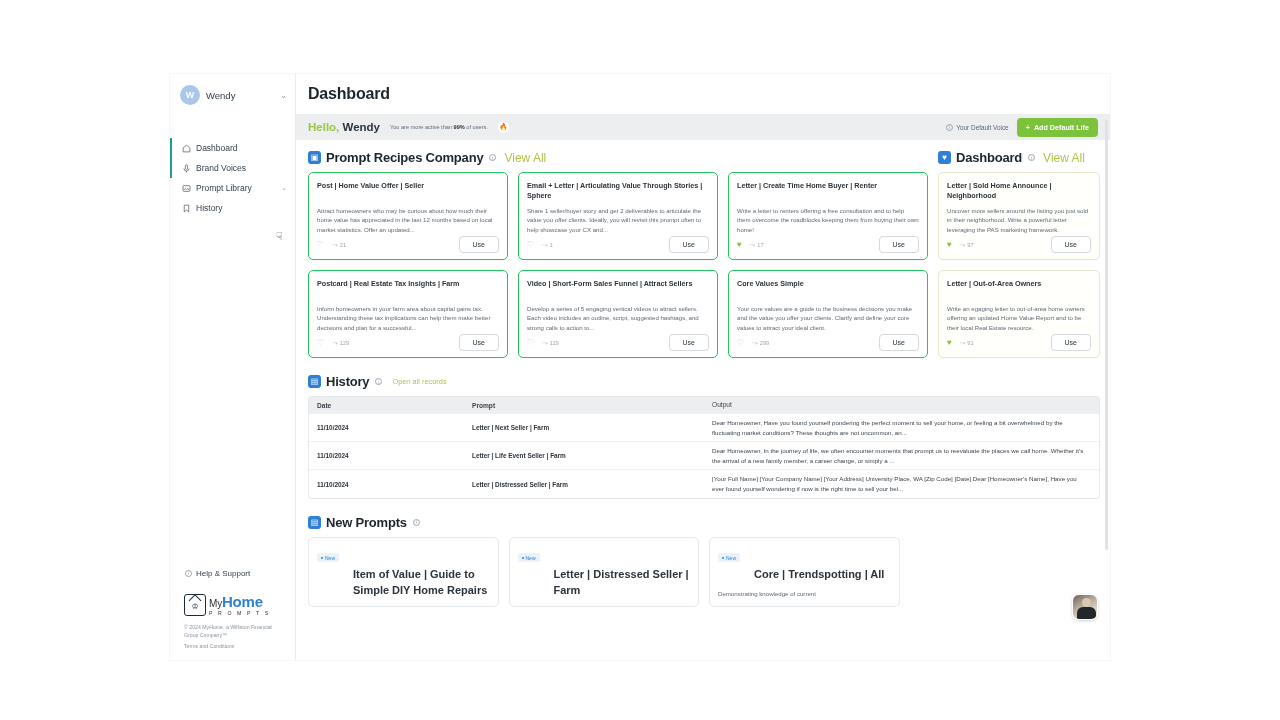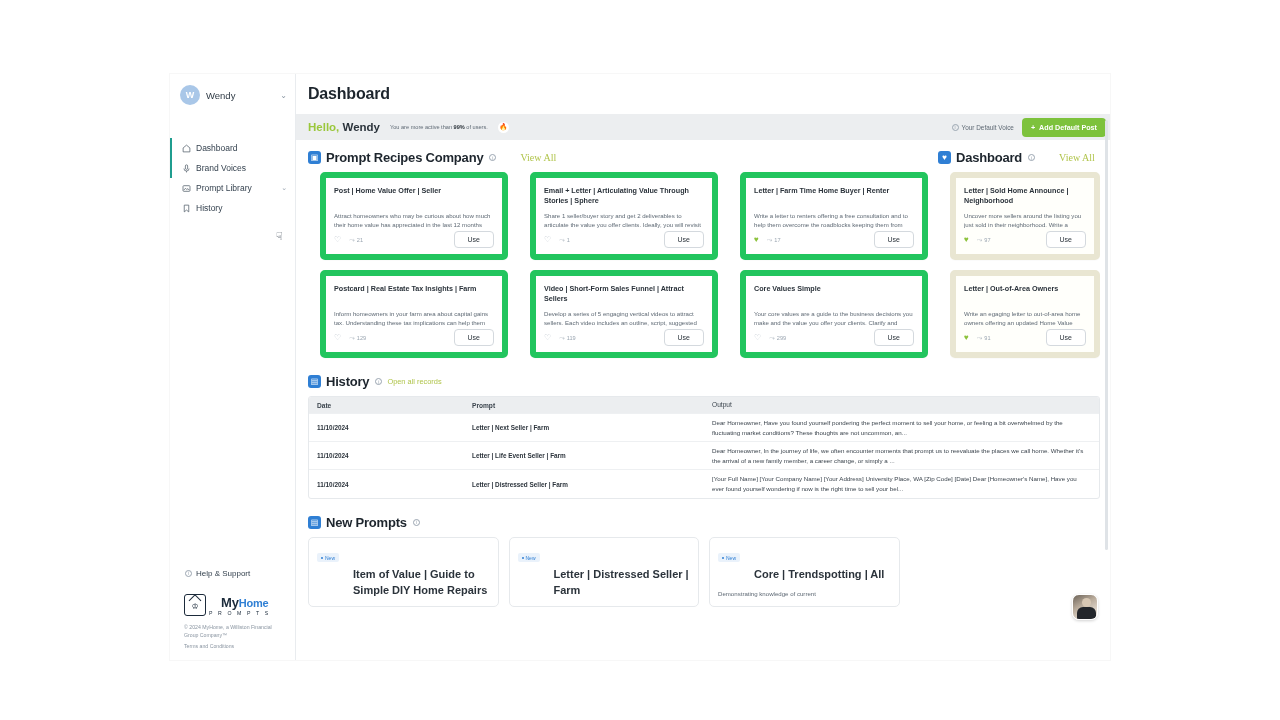--- a/index.html
+++ b/index.html
@@ -109,7 +109,7 @@
   .hello-bar {
     height: 26px; background: #eceef0;
     display: flex; align-items: center;
-    padding: 0 4px 0 12px; gap: 10px;
+    padding: 0 12px 0 12px; gap: 10px;
   }
   .hello-txt { font-size: 11.5px; font-weight: bold; color: #2b333b; }
   .hello-txt .accent { color: #9ac73b; }

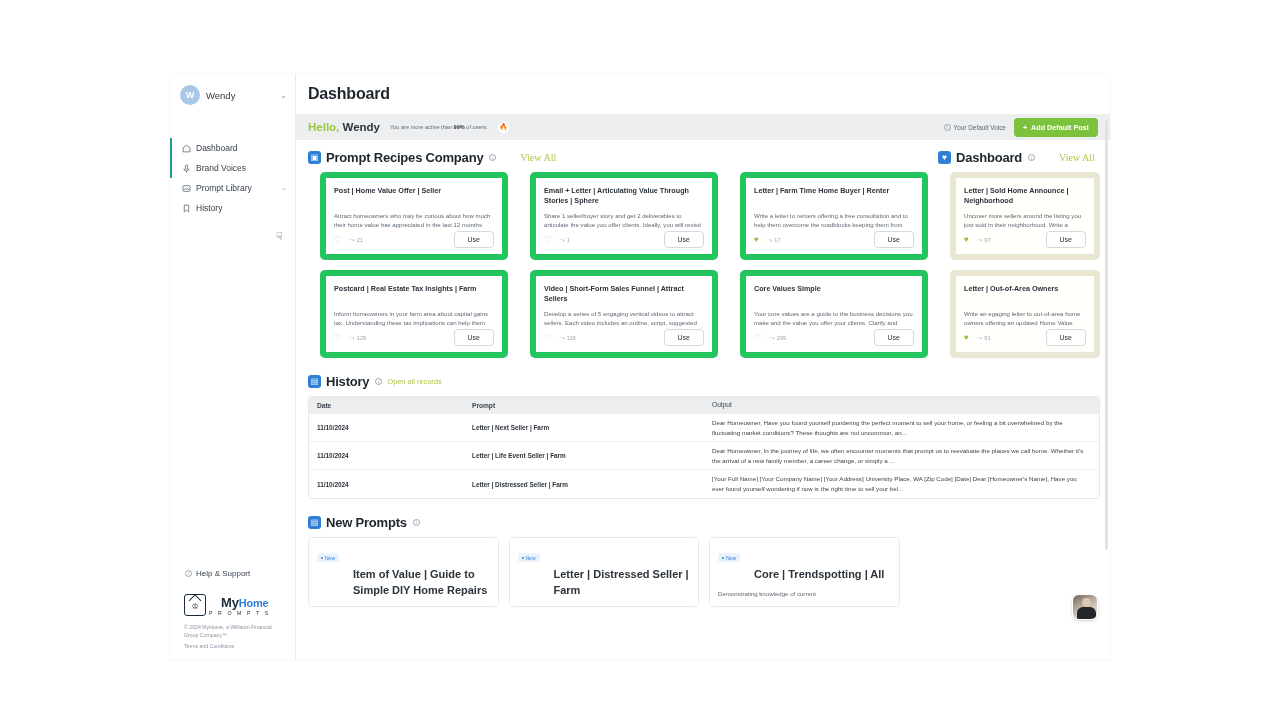--- a/index.html
+++ b/index.html
@@ -338,7 +338,7 @@
           </div>
           <button class="btn-add">
             <span>+</span>
-            <span>Add Default Post</span>
+            <span>Add Default Life</span>
           </button>
         </div>
       </div>

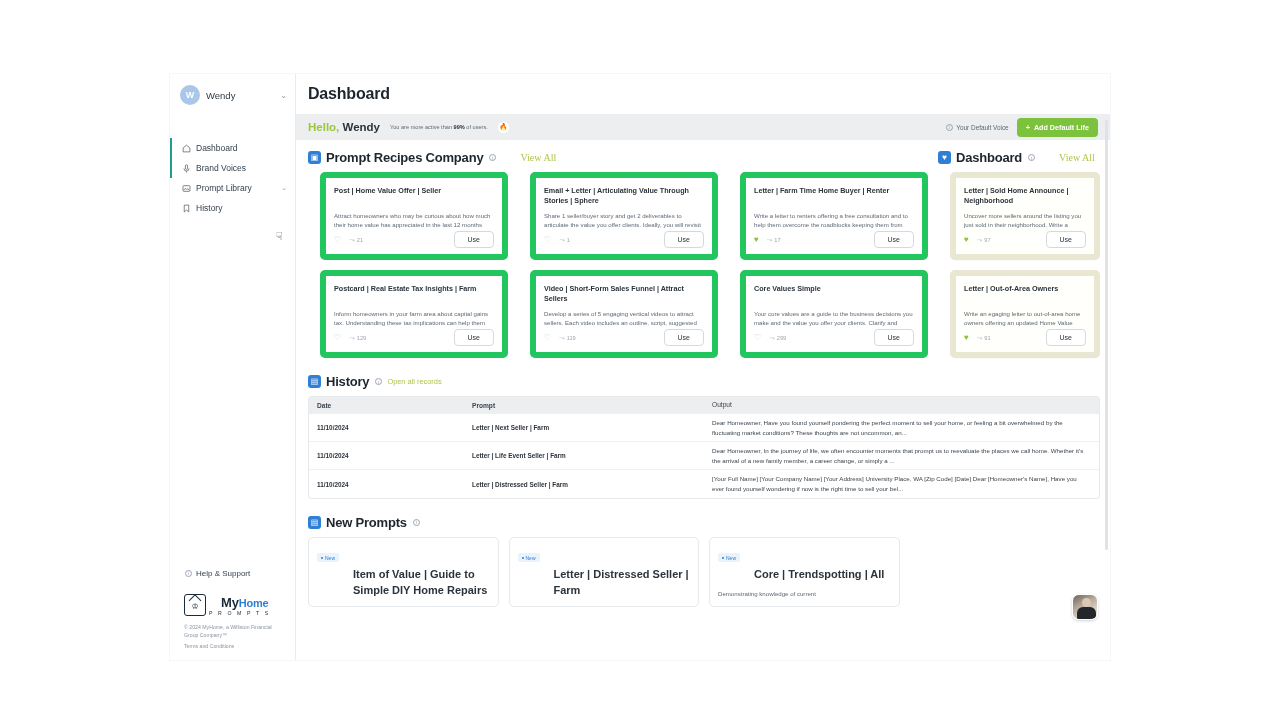--- a/index.html
+++ b/index.html
@@ -146,7 +146,7 @@
     font-size: 5px; display: inline-flex; align-items: center; justify-content: center;
     margin-left: 1px;
   }
-  .view-all { font-size: 10px; color: #b0c44a; margin-left: 19px; cursor: pointer; font-family: Liberation Serif, serif; }
+  .view-all { font-size: 12px; color: #b0c44a; margin-left: 3px; cursor: pointer; }
 
   .cols { display: flex; gap: 10px; }
   .col-left { flex: 1; }

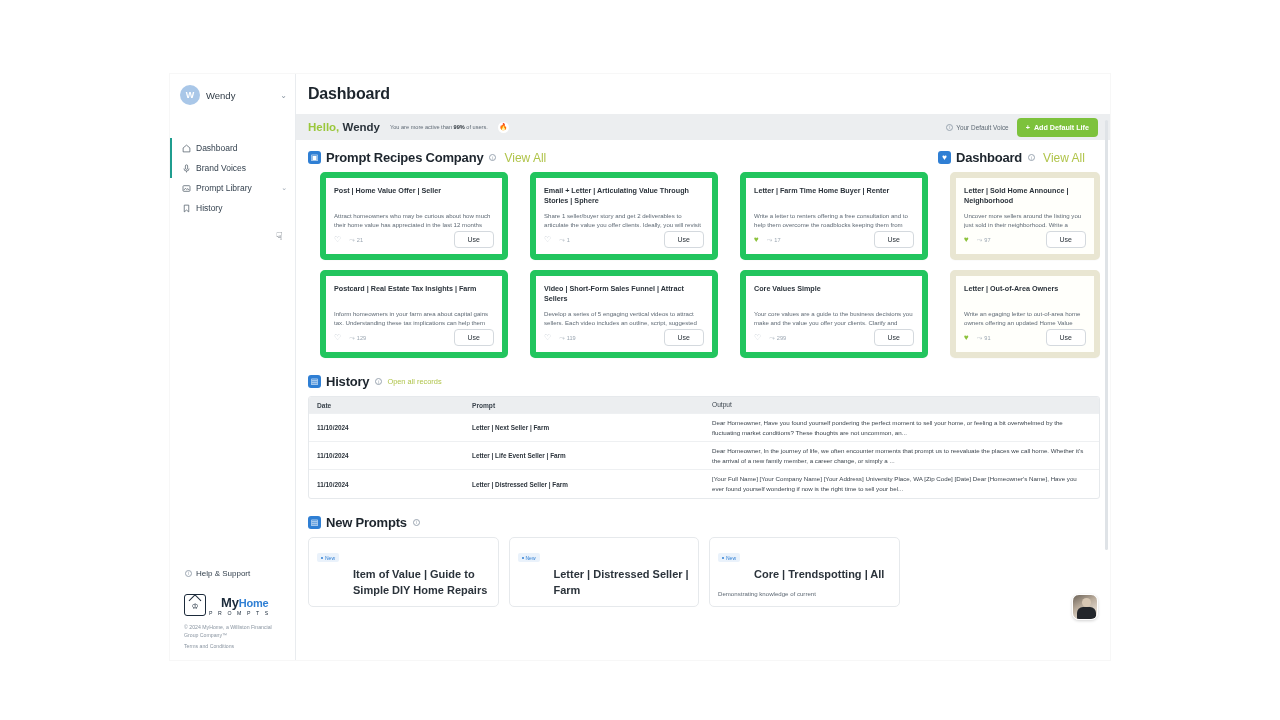--- a/index.html
+++ b/index.html
@@ -154,11 +154,10 @@
 
   .card-grid { display: grid; grid-template-columns: repeat(3, 1fr); gap: 10px; }
   .card {
-    background: #ffffff; border: 6px solid #22c55e; border-radius: 5px;
+    background: #ffffff; border: 1px solid #22c55e; border-radius: 5px;
     padding: 8px 8px 6px 8px; height: 88px;
     display: flex; flex-direction: column;
     box-shadow: 0 1px 1px rgba(0,0,0,0.02);
-    margin-left: 12px;
   }
   .card.fav { border-color: #e9e6d2; background: #fffffb; }
   .card-title {

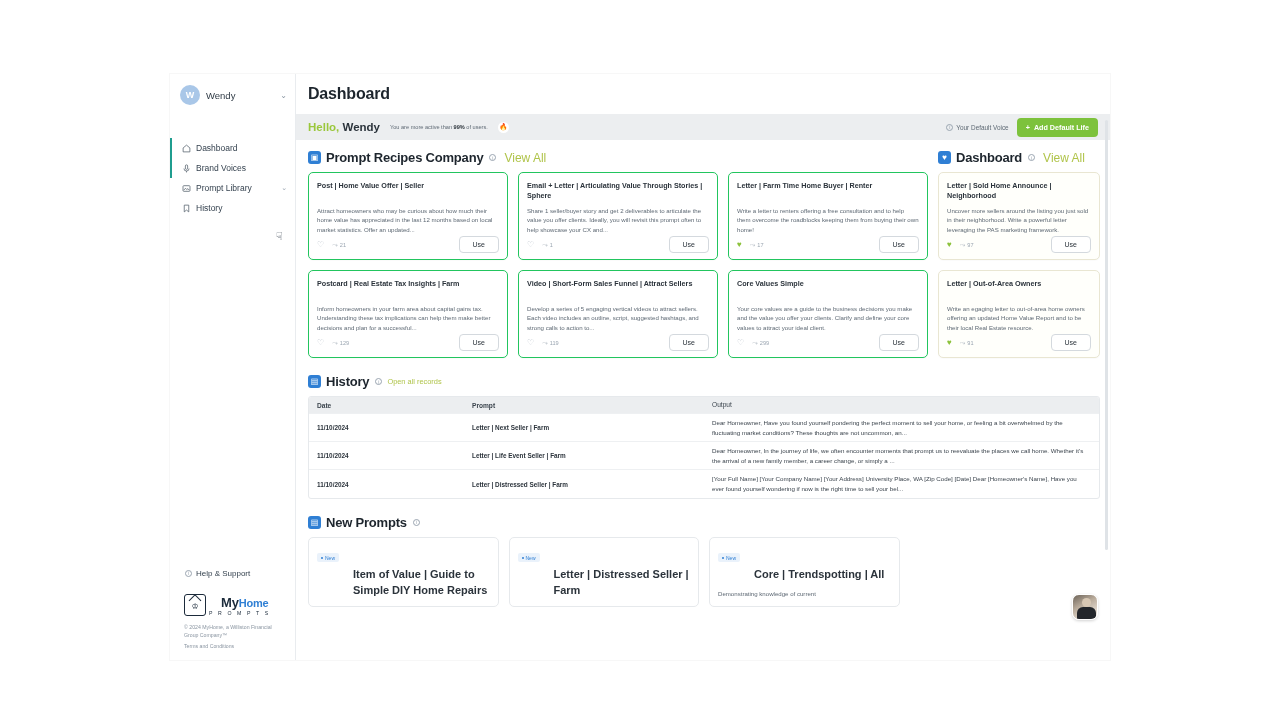--- a/index.html
+++ b/index.html
@@ -383,7 +383,7 @@
               </div>
 
               <div class="card">
-                <div class="card-title">Letter | Farm Time Home Buyer | Renter</div>
+                <div class="card-title">Letter | Create Time Home Buyer | Renter</div>
                 <div class="card-desc">Write a letter to renters offering a free consultation and to help them overcome the roadblocks keeping them from buying their own home!</div>
                 <div class="card-foot">
                   <span class="heart on">♥</span>

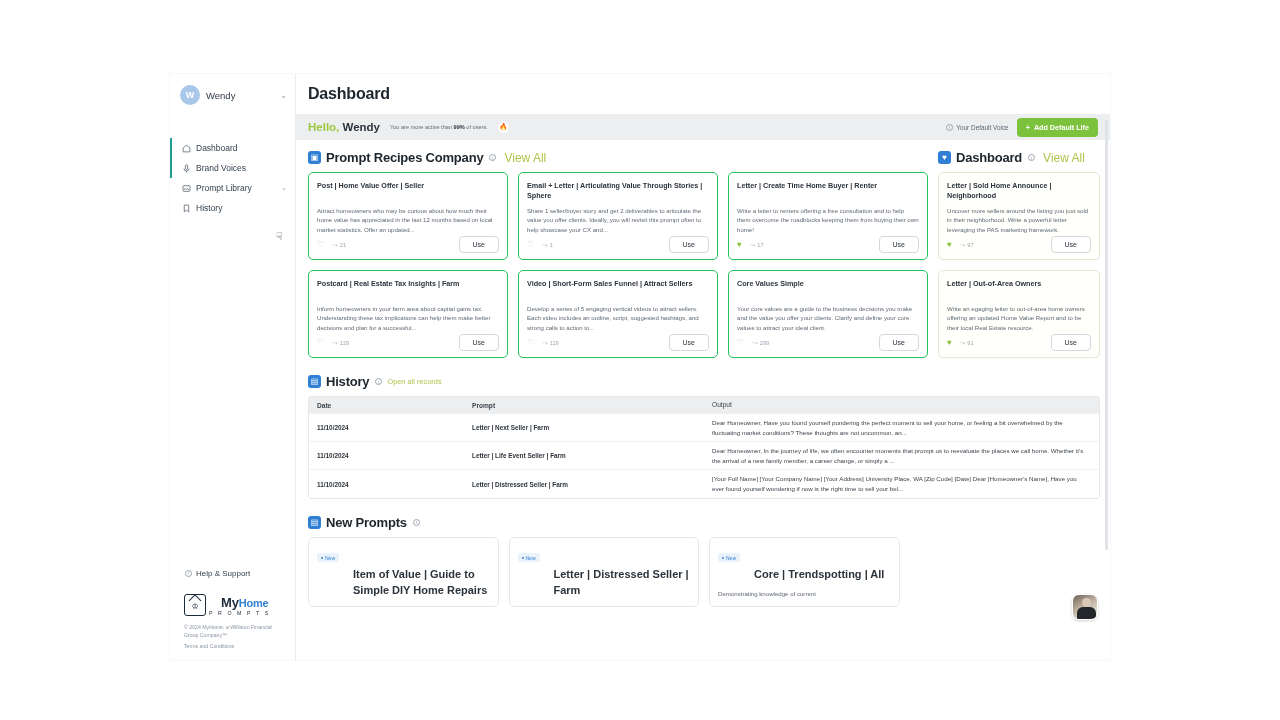--- a/index.html
+++ b/index.html
@@ -181,7 +181,7 @@
 
   
   .history-sec { margin-top: 16px; }
-  .open-records { font-size: 7.4px; color: #b0c44a; cursor: pointer; }
+  .open-records { font-size: 7.4px; color: #b0c44a; margin-left: 5px; cursor: pointer; }
   .table { border: 1px solid #e6e9ec; border-radius: 3px; overflow: hidden; background: #fff; }
   .thead { display: flex; background: #eceef0; height: 16px; align-items: center; }
   .thead div { font-size: 6.6px; color: #3b444d; padding-left: 8px; }

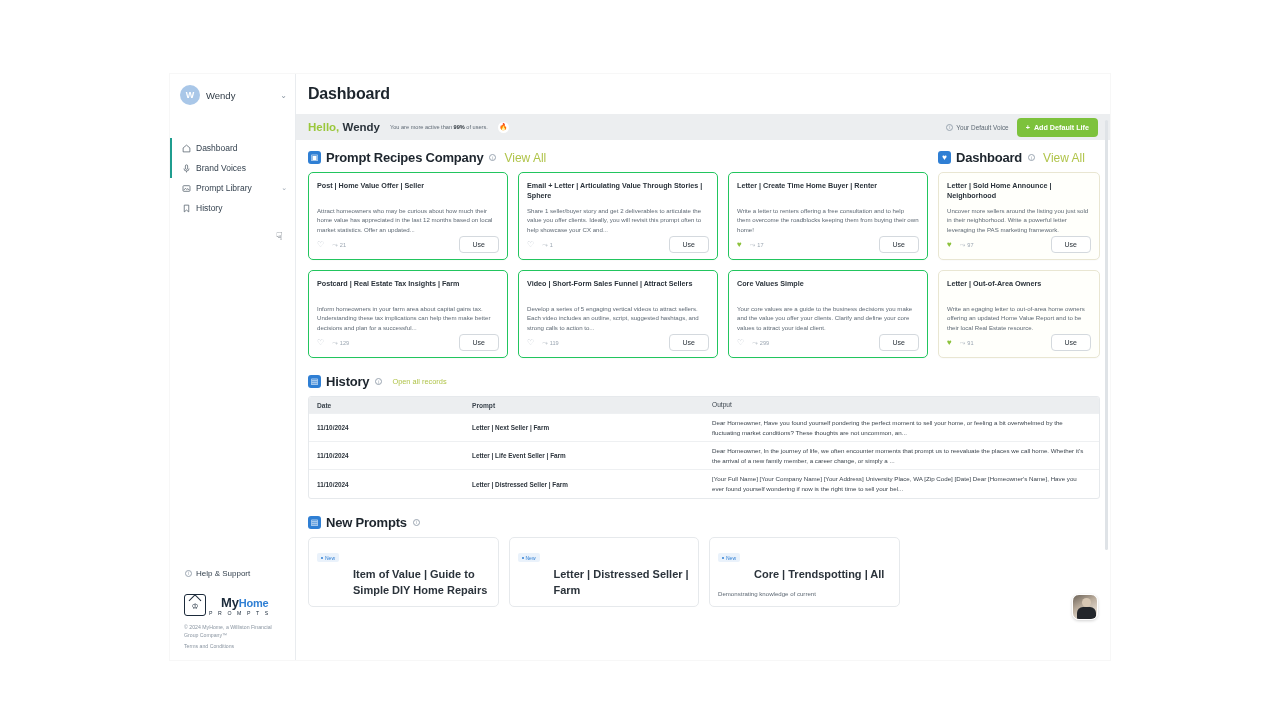--- a/index.html
+++ b/index.html
@@ -90,7 +90,7 @@
   }
   .logo-mark .crown { font-size: 8px; color: #1b2a3a; margin-top: 3px; }
   .logo-text { line-height: 1; }
-  .logo-my { font-size: 13px; font-weight: bold; color: #1b2a3a; letter-spacing: -0.2px; margin-left: 12px; }
+  .logo-my { font-size: 10px; font-weight: normal; color: #1b2a3a; letter-spacing: -0.2px; }
   .logo-home { font-size: 11px; font-weight: bold; color: #2f7fd4; letter-spacing: -0.2px; }
   .logo-sub { font-size: 5.2px; letter-spacing: 2.1px; color: #1b2a3a; margin-top: 1px; }
   .legal { font-size: 5.2px; color: #8a95a1; line-height: 1.55; margin-top: 7px; padding-left: 4px; }

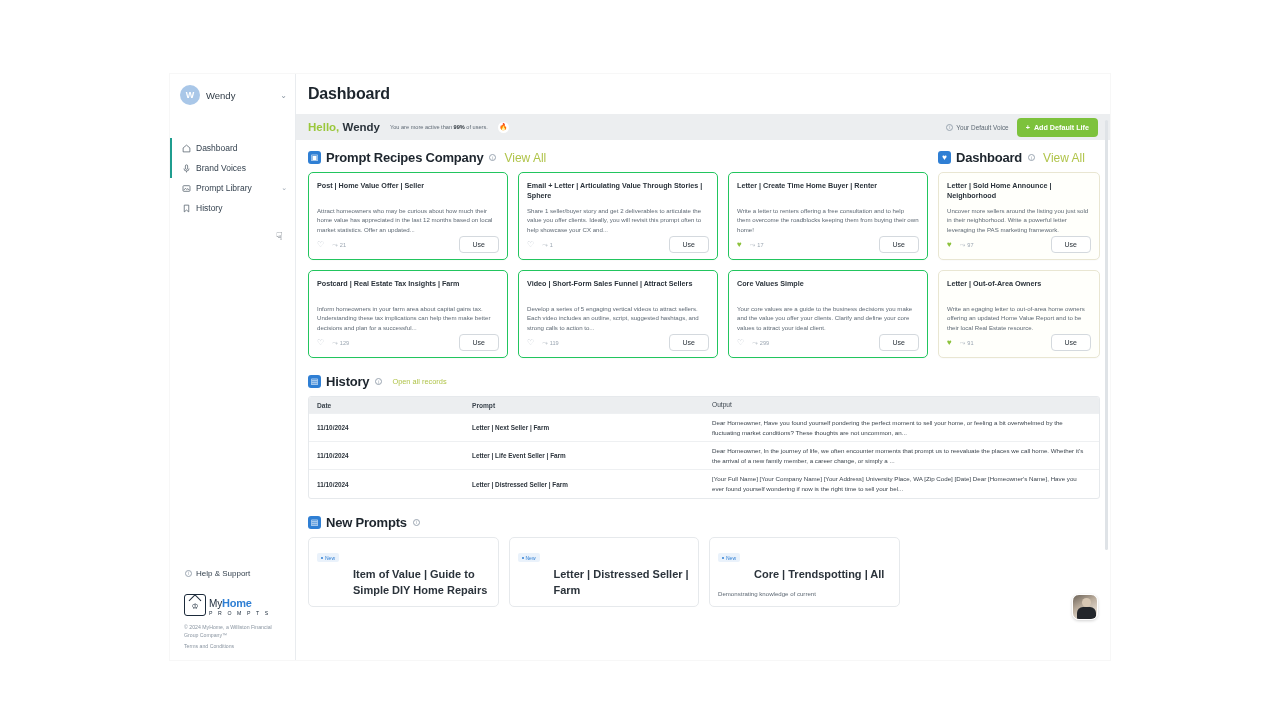--- a/index.html
+++ b/index.html
@@ -91,7 +91,7 @@
   .logo-mark .crown { font-size: 8px; color: #1b2a3a; margin-top: 3px; }
   .logo-text { line-height: 1; }
   .logo-my { font-size: 10px; font-weight: normal; color: #1b2a3a; letter-spacing: -0.2px; }
-  .logo-home { font-size: 11px; font-weight: bold; color: #2f7fd4; letter-spacing: -0.2px; }
+  .logo-home { font-size: 15px; font-weight: bold; color: #2f7fd4; letter-spacing: -0.2px; }
   .logo-sub { font-size: 5.2px; letter-spacing: 2.1px; color: #1b2a3a; margin-top: 1px; }
   .legal { font-size: 5.2px; color: #8a95a1; line-height: 1.55; margin-top: 7px; padding-left: 4px; }
   .legal .terms { display: block; margin-top: 3px; }

